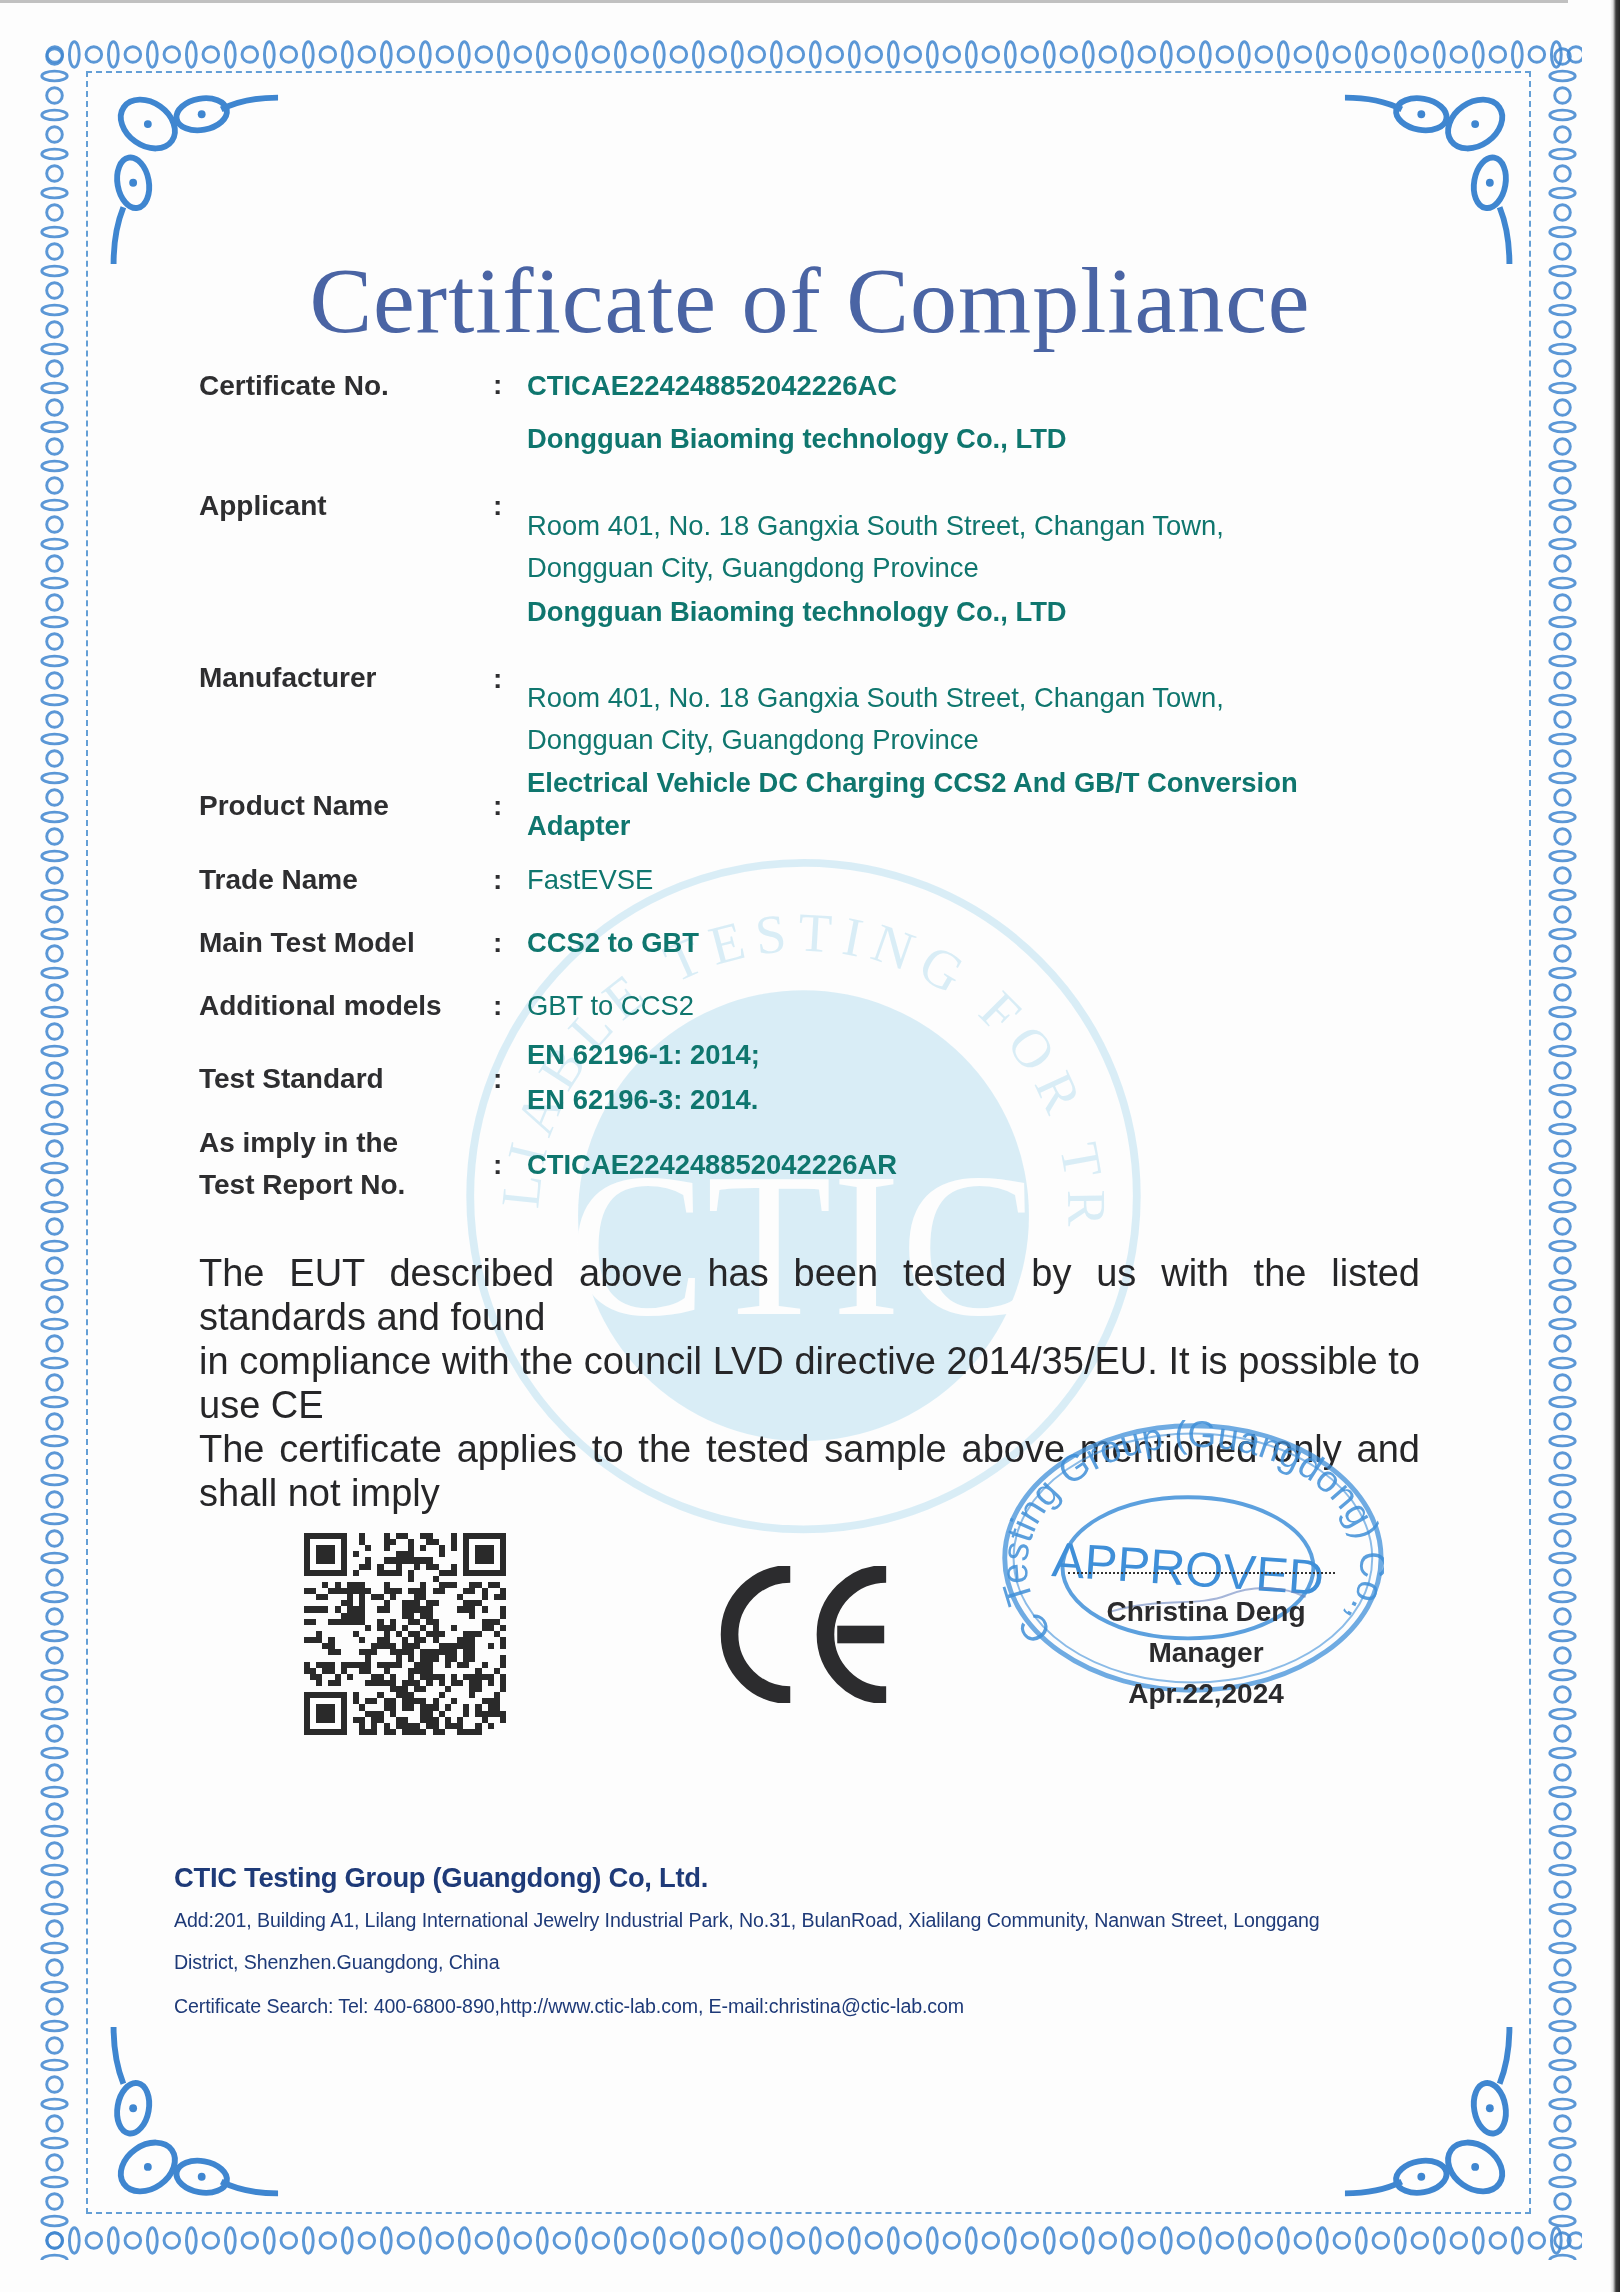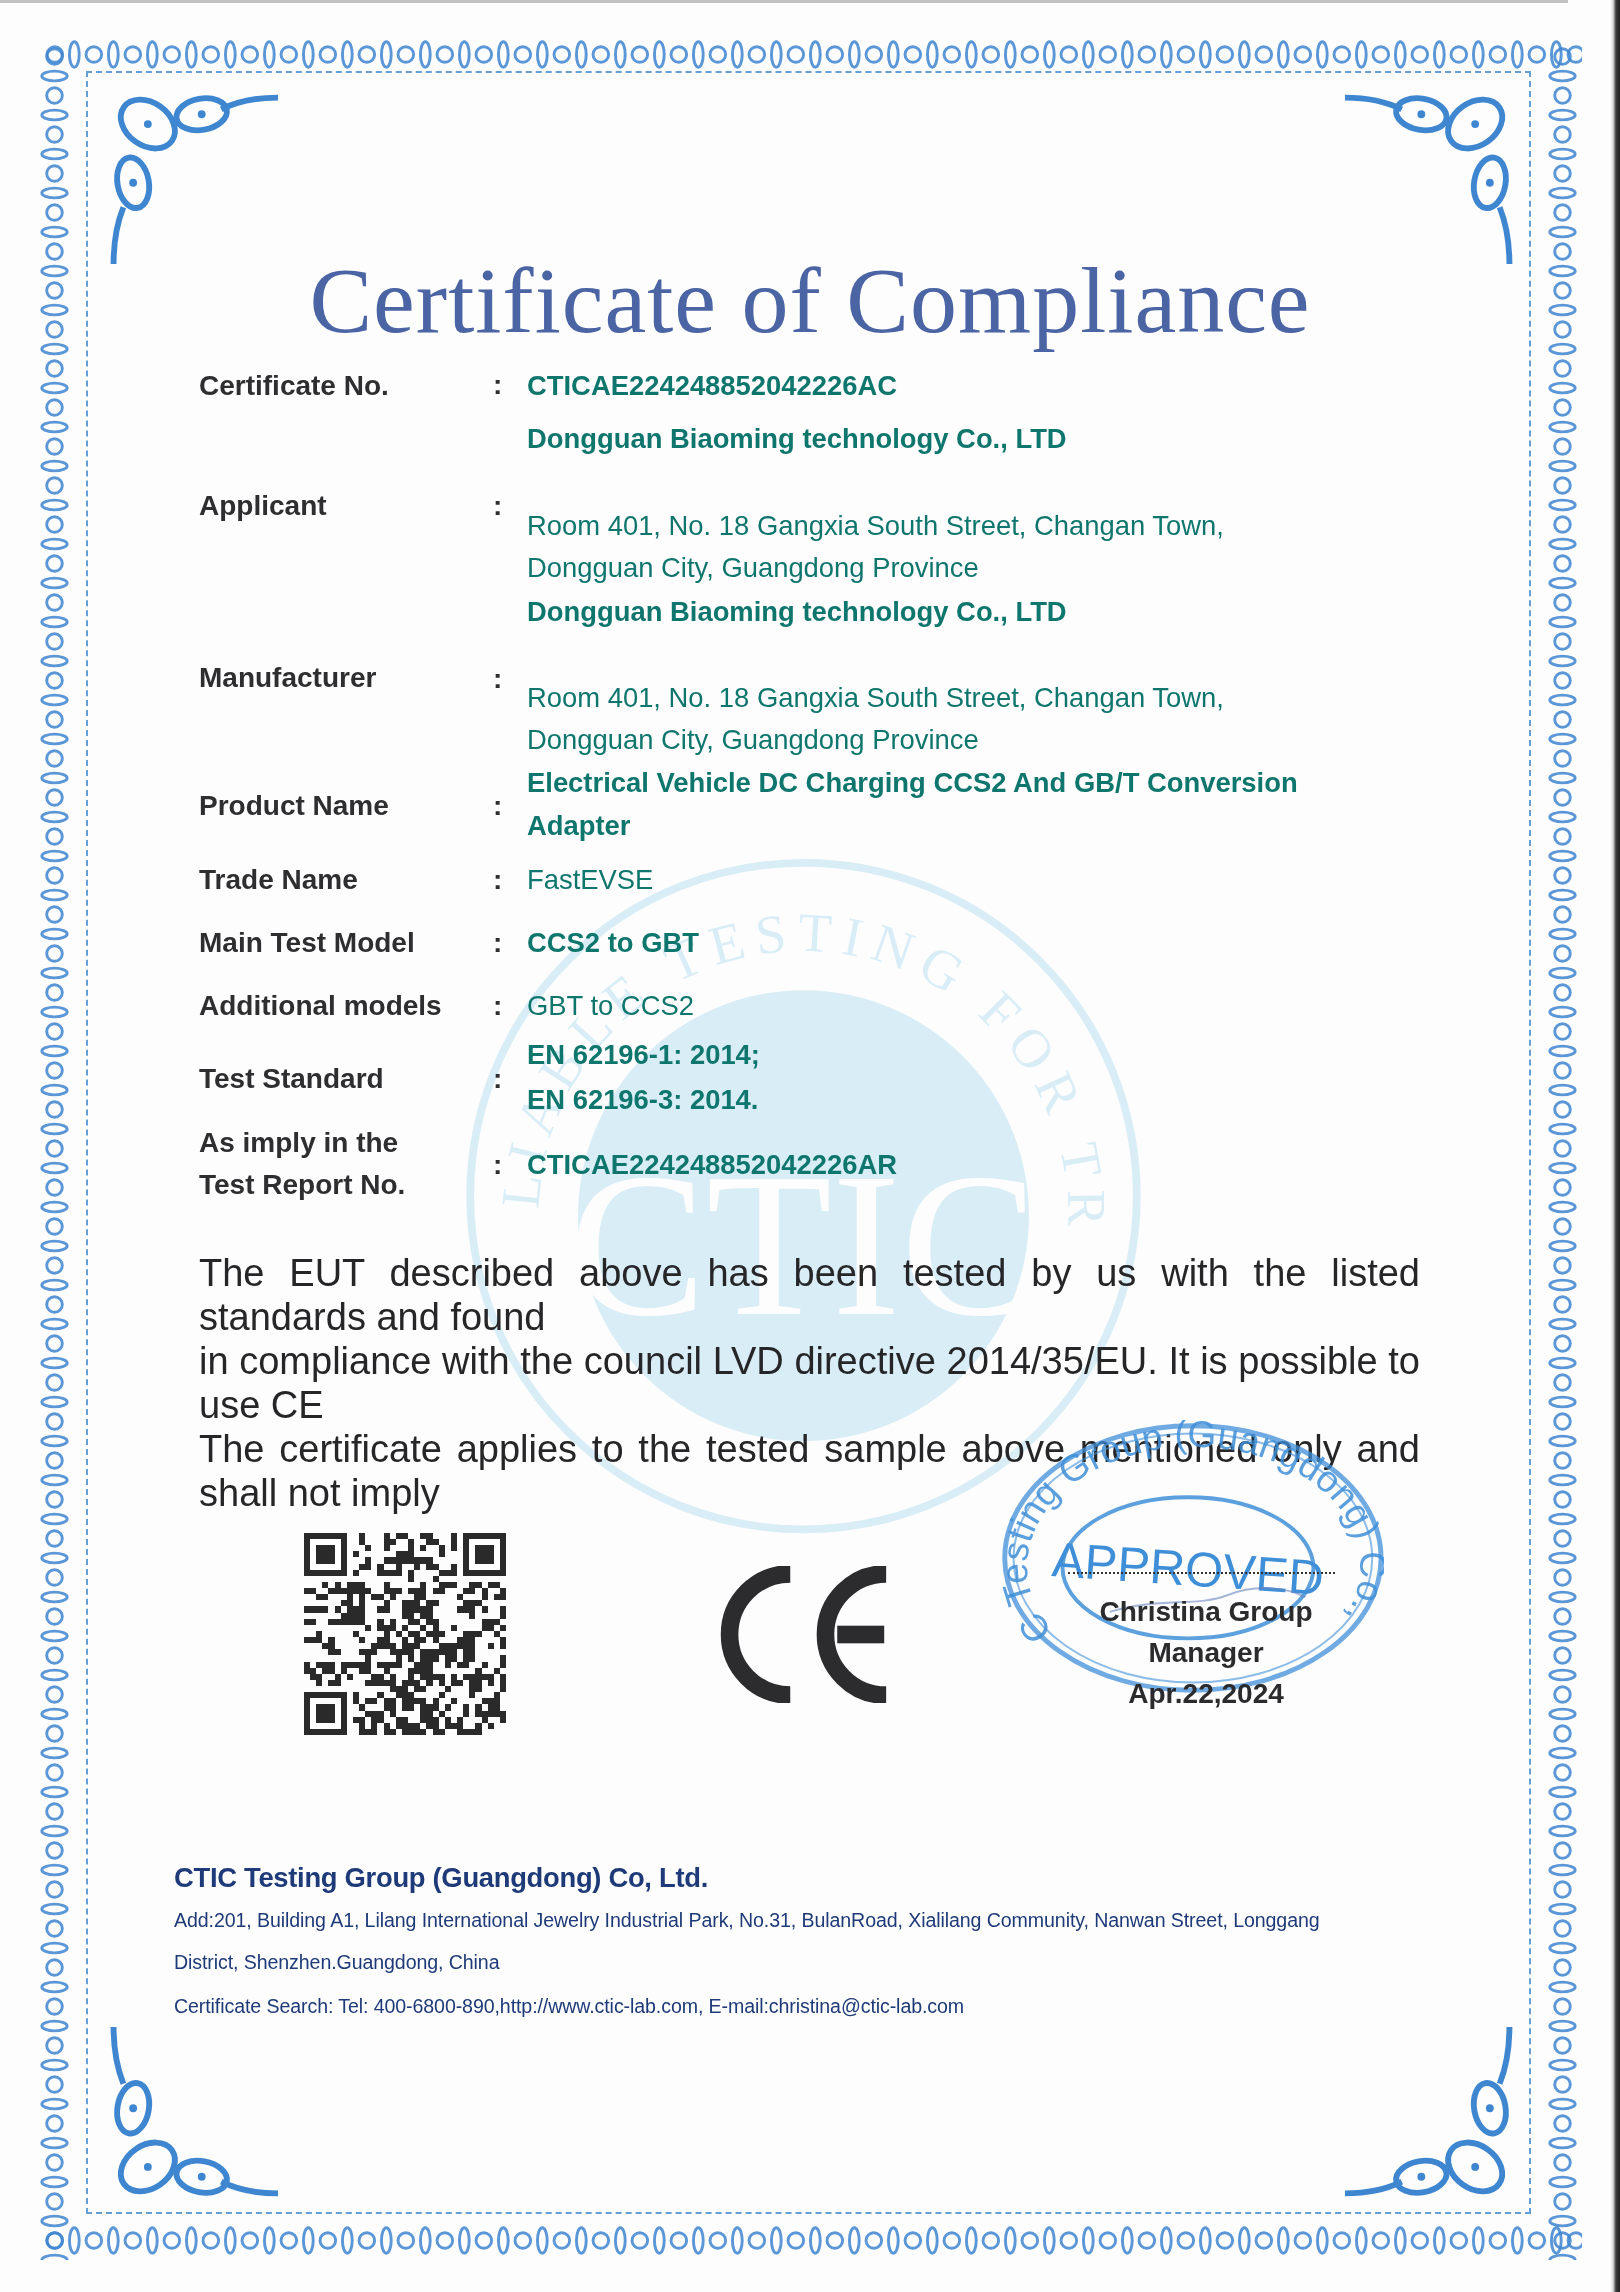--- a/index.html
+++ b/index.html
@@ -1425,7 +1425,7 @@
 </svg>
 
 <div class="sig-dots"></div>
-<div class="sig-name">Christina Group</div>
+<div class="sig-name">Christina Deng</div>
 <div class="sig-title">Manager</div>
 <div class="sig-date">Apr.22,2024</div>
 

